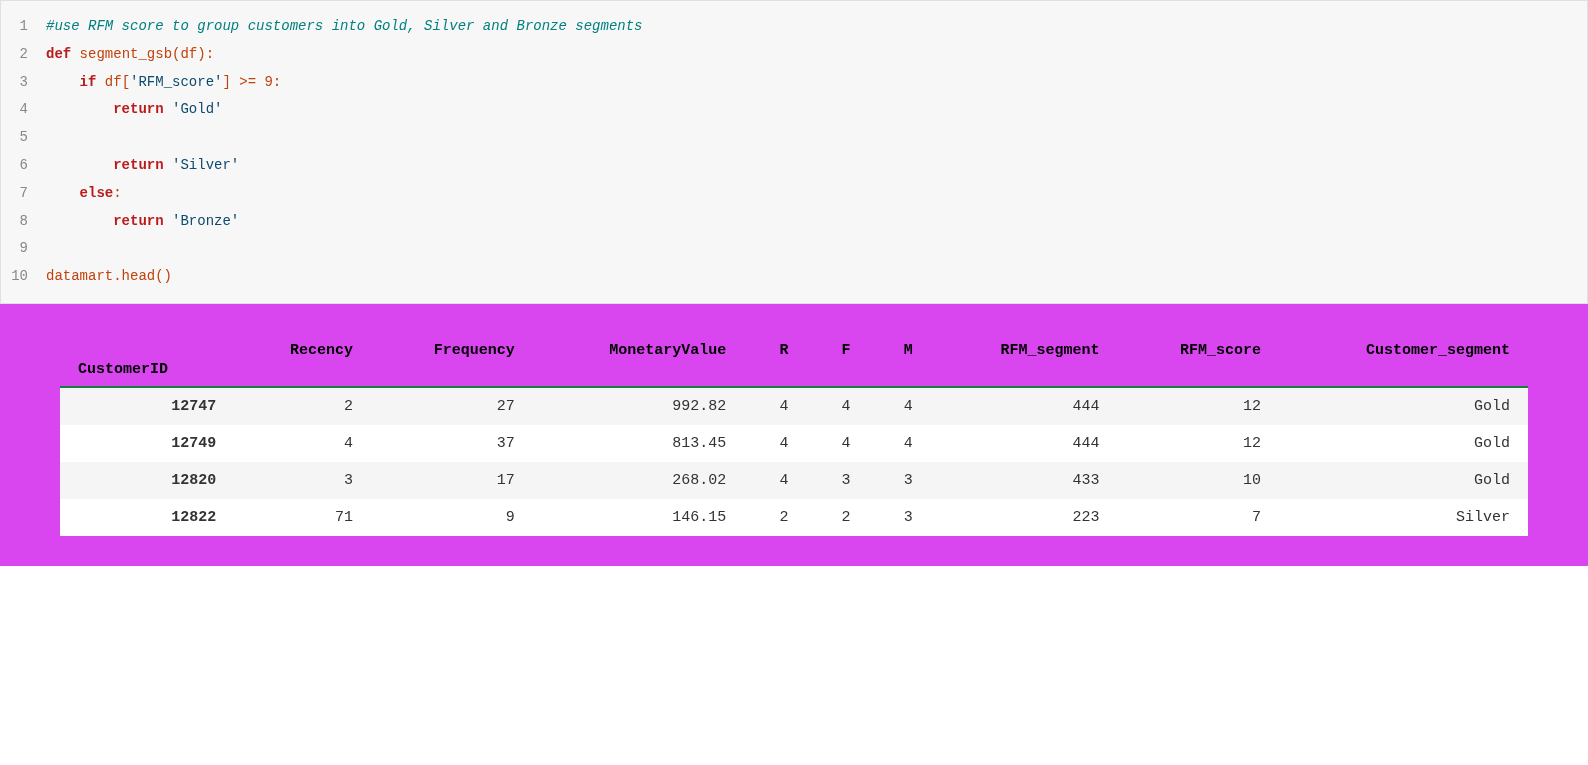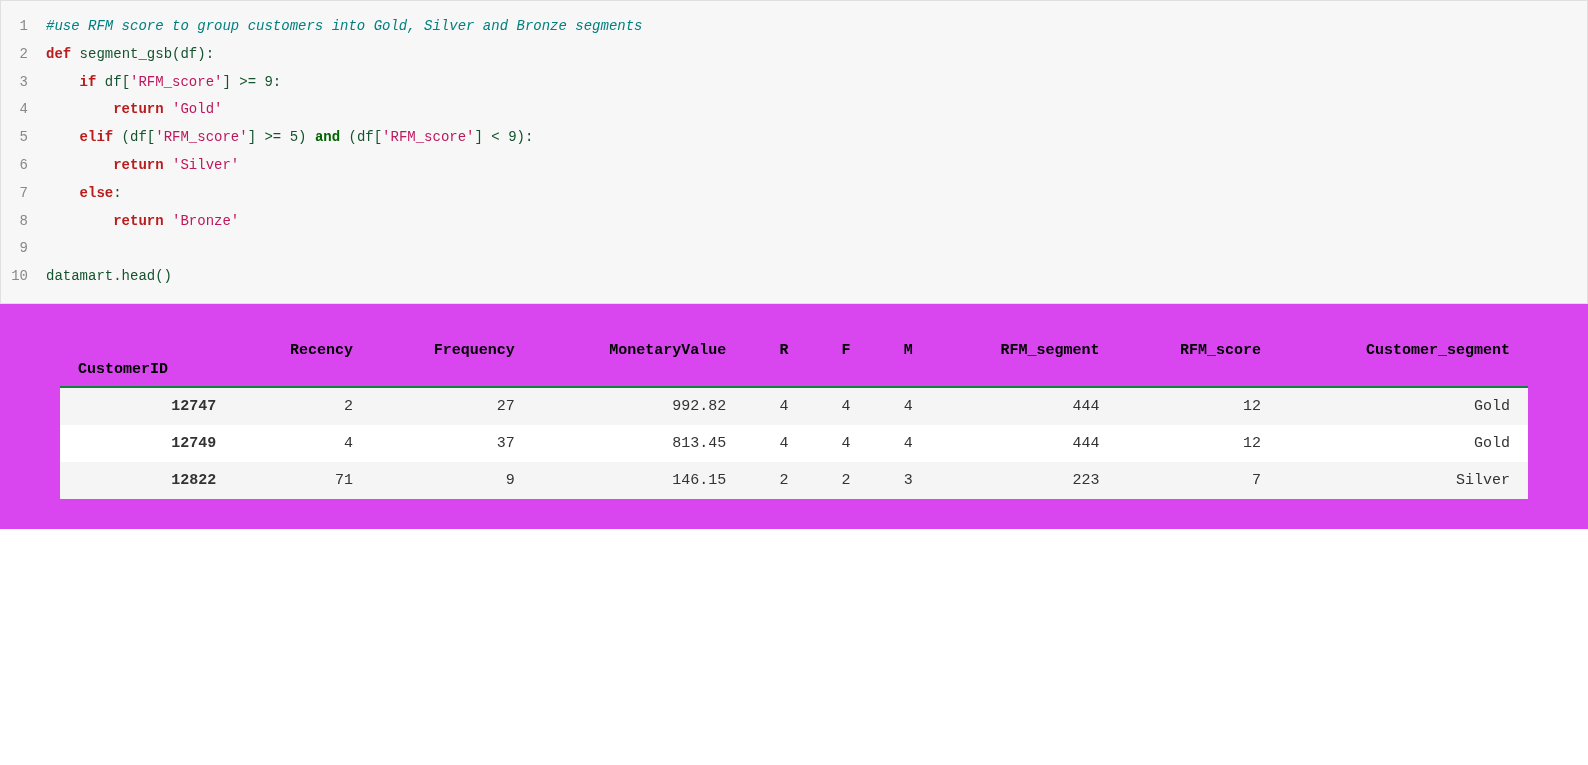--- a/index.html
+++ b/index.html
@@ -41,7 +41,7 @@
     .c-comment { color: #008080; font-style: italic; }
     .c-keyword { color: #b91c1c; font-weight: bold; }
     .c-string { color: #be185d; }
-    .c-plain { color: #14532d; }
+    .c-plain { color: #c2410c; }
     .c-and { color: #006400; font-weight: bold; }
 
     

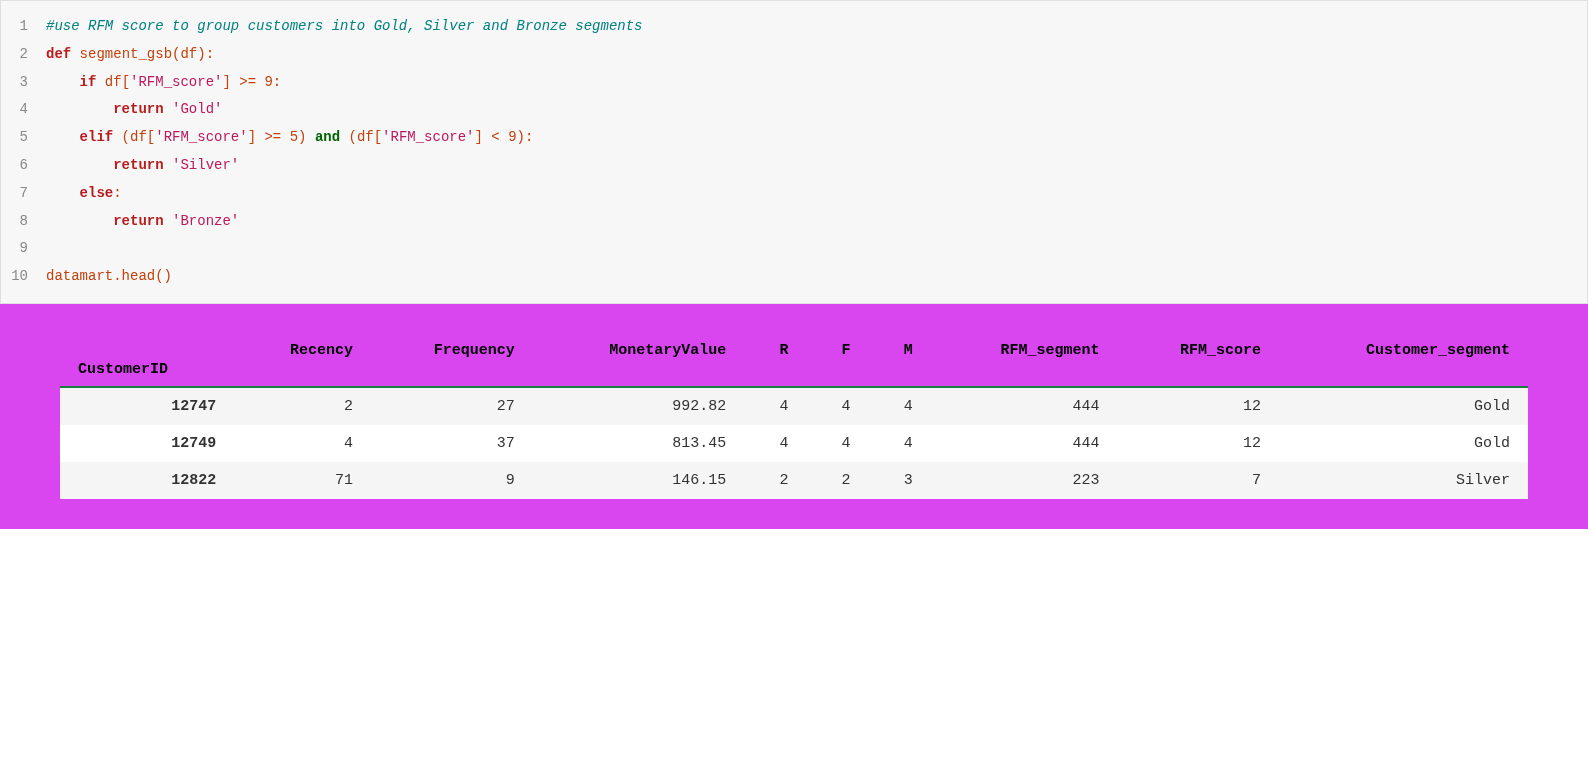--- a/index.html
+++ b/index.html
@@ -40,7 +40,7 @@
     
     .c-comment { color: #008080; font-style: italic; }
     .c-keyword { color: #b91c1c; font-weight: bold; }
-    .c-string { color: #be185d; }
+    .c-string { color: #0c4a6e; }
     .c-plain { color: #c2410c; }
     .c-and { color: #006400; font-weight: bold; }
 

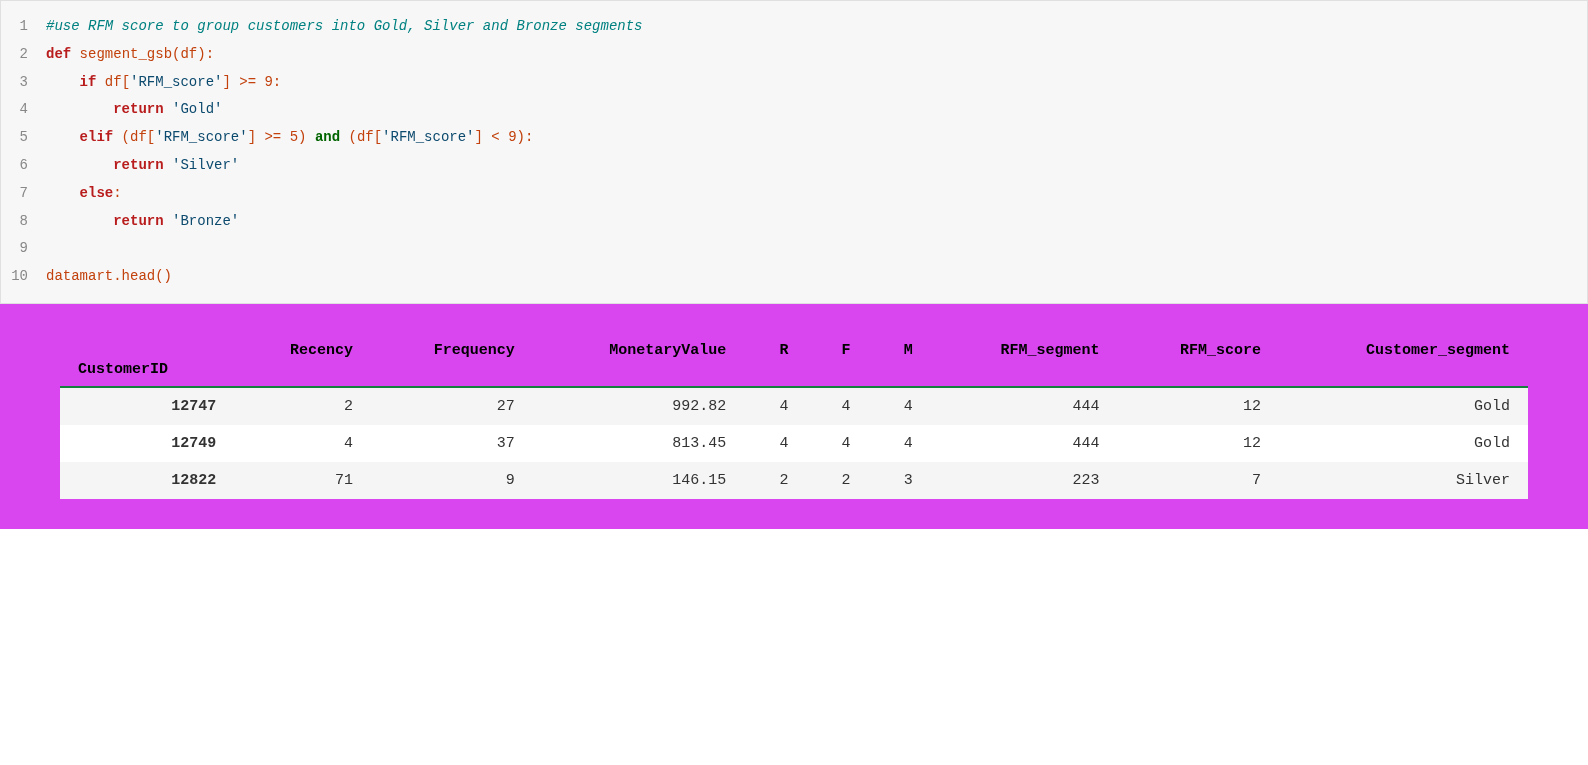--- a/index.html
+++ b/index.html
@@ -114,7 +114,6 @@
     </div>
     <div class="code-line">
       <span class="line-num">5</span>
-      <span class="code-content"><span class="c-plain">    </span><span class="c-keyword">elif</span><span class="c-plain"> (df[</span><span class="c-string">'RFM_score'</span><span class="c-plain">] &gt;= 5) </span><span class="c-and">and</span><span class="c-plain"> (df[</span><span class="c-string">'RFM_score'</span><span class="c-plain">] &lt; 9):</span></span>
     </div>
     <div class="code-line">
       <span class="line-num">6</span>

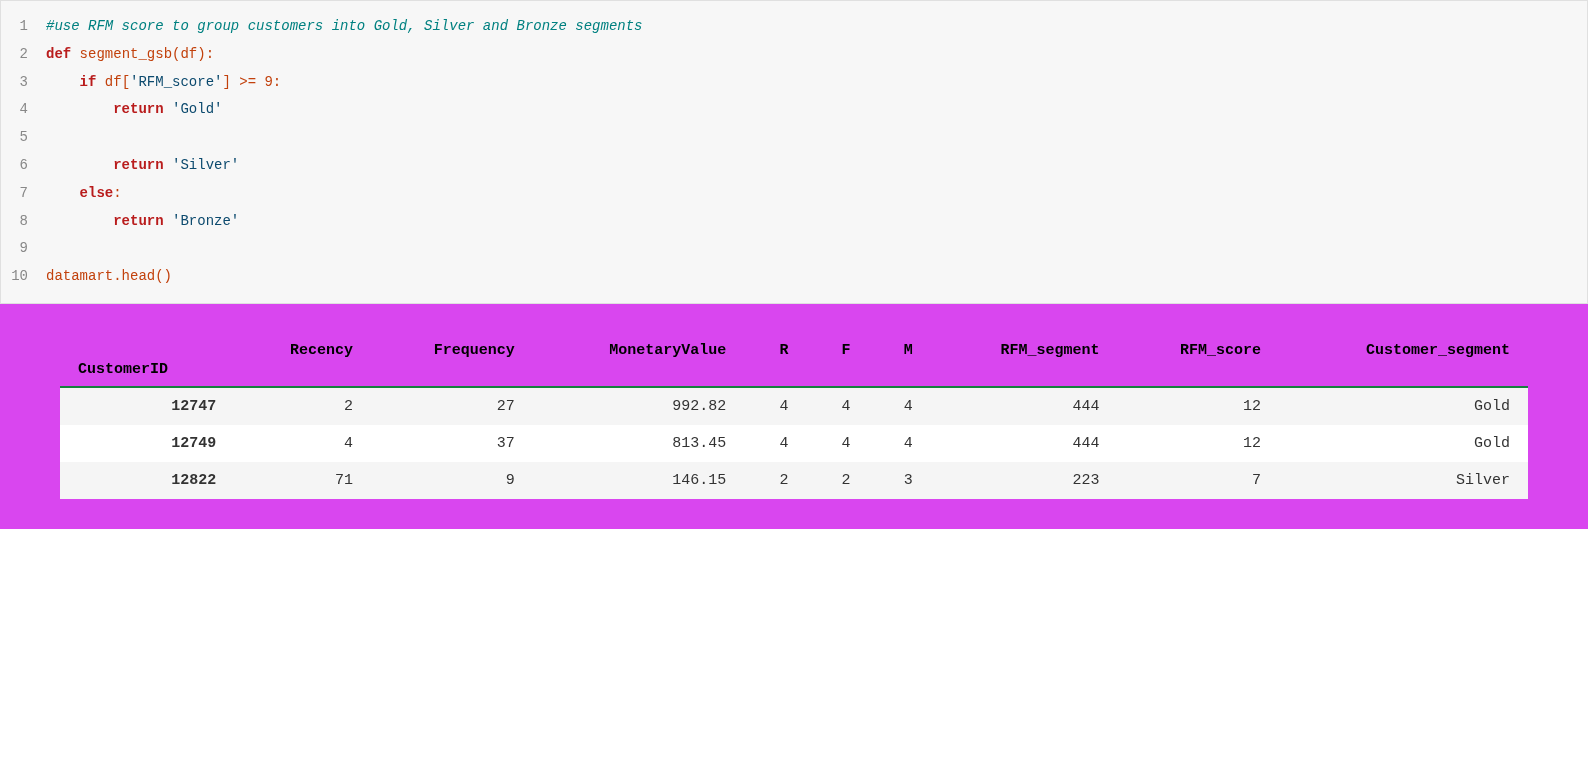--- a/index.html
+++ b/index.html
@@ -190,6 +190,18 @@
           <td>Gold</td>
         </tr>
         <tr>
+          <td class="index-col">12820</td>
+          <td>3</td>
+          <td>17</td>
+          <td>268.02</td>
+          <td>4</td>
+          <td>3</td>
+          <td>3</td>
+          <td>433</td>
+          <td>10</td>
+          <td>Gold</td>
+        </tr>
+        <tr>
           <td class="index-col">12822</td>
           <td>71</td>
           <td>9</td>

